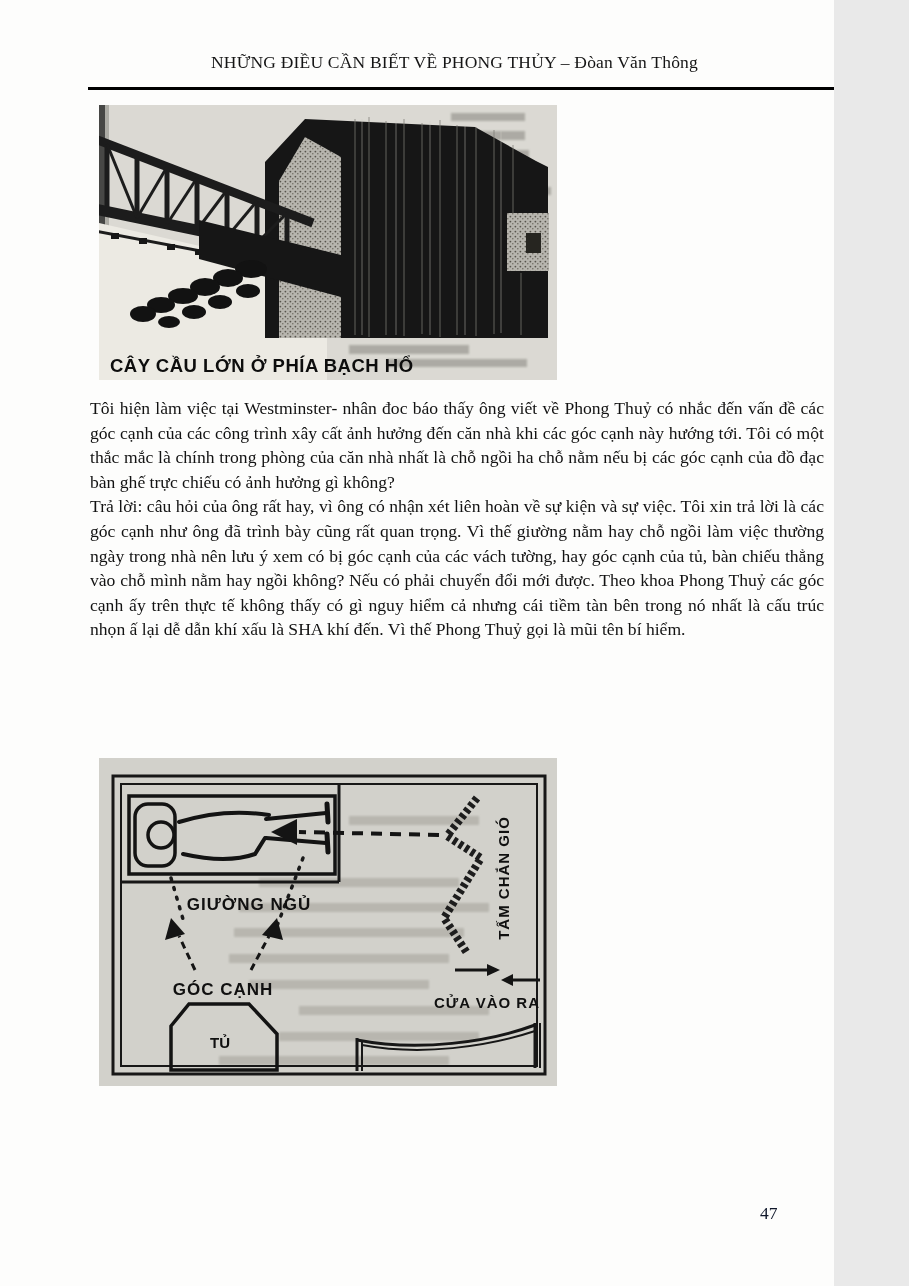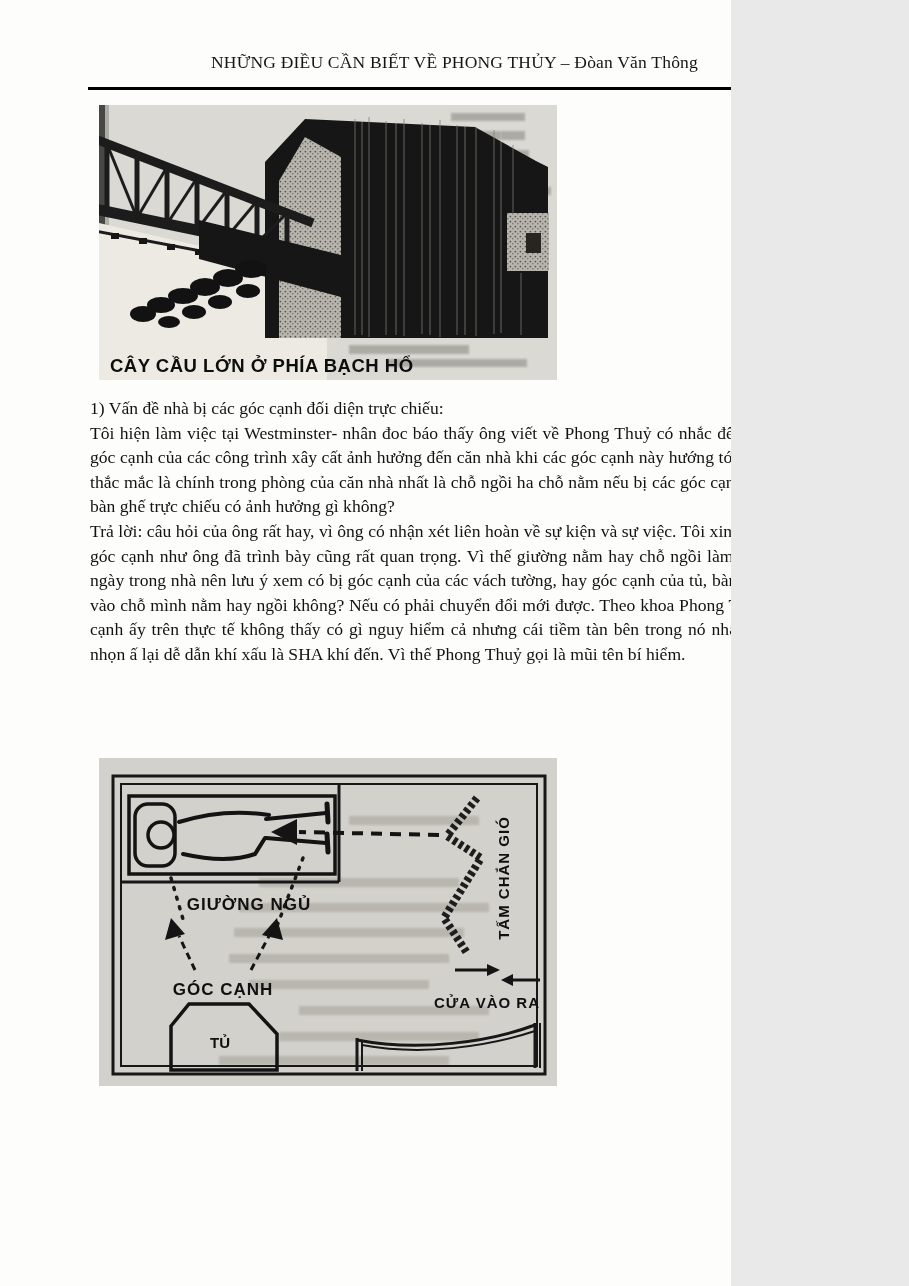--- a/index.html
+++ b/index.html
@@ -5,7 +5,7 @@
   html,body{margin:0;padding:0;background:#e9e9e9;}
   .page{
     position:relative;
-    width:731px;height:1286px;
+    width:834px;height:1286px;
     background:#fdfdfc;
     font-family:"Liberation Serif", serif;
     color:#121212;

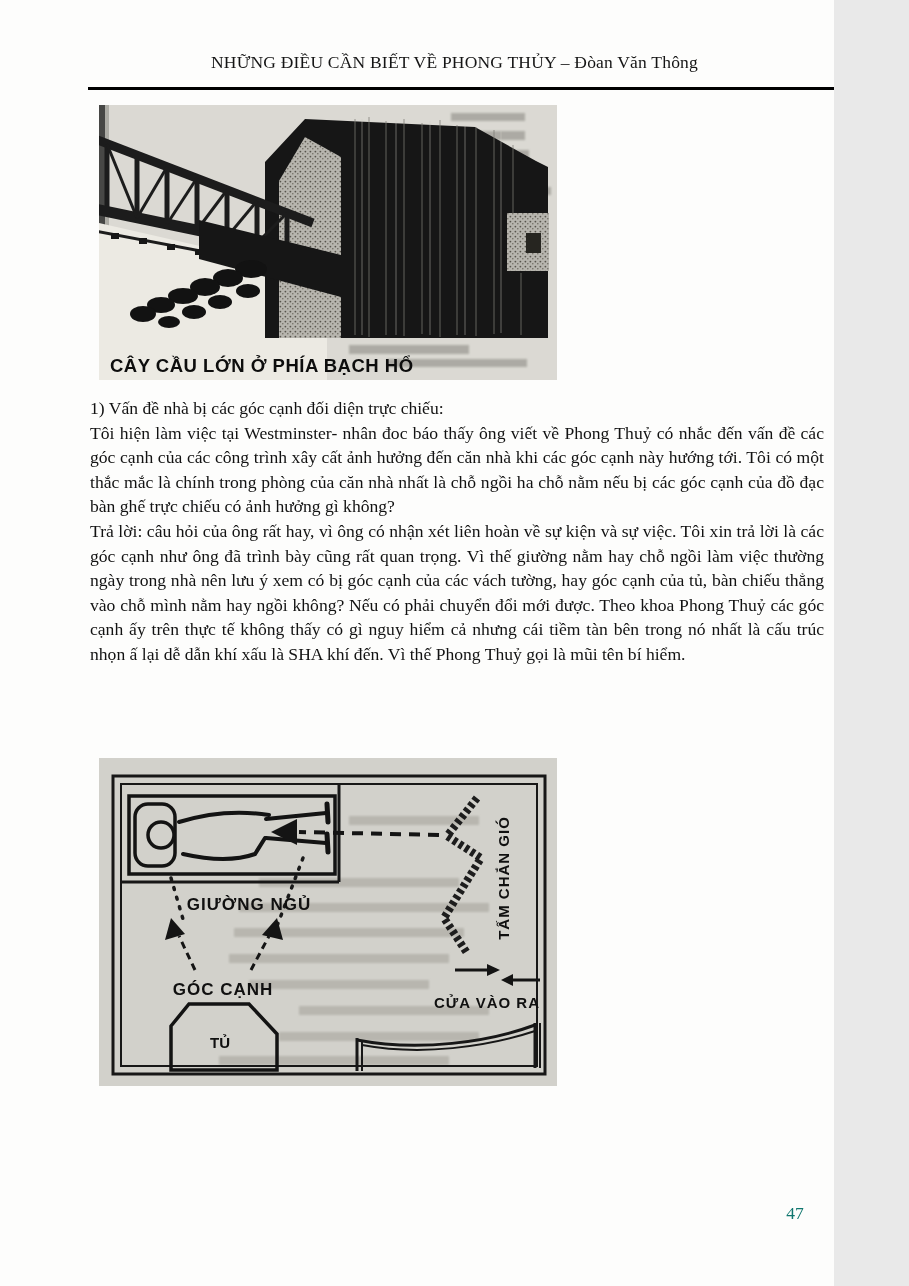--- a/index.html
+++ b/index.html
@@ -152,7 +152,6 @@
   </figure>
 
   <section class="bodytext">
-    <p>1) Vấn đề nhà bị các góc cạnh đối diện trực chiếu:</p>
     <p>Tôi hiện làm việc tại Westminster- nhân đoc báo thấy ông viết về Phong Thuỷ có nhắc đến vấn đề các góc cạnh của các công trình xây cất ảnh hưởng đến căn nhà khi các góc cạnh này hướng tới. Tôi có một thắc mắc là chính trong phòng của căn nhà nhất là chỗ ngồi ha chỗ nằm nếu bị các góc cạnh của đồ đạc bàn ghế trực chiếu có ảnh hưởng gì không?</p>
     <p>Trả lời: câu hỏi của ông rất hay, vì ông có nhận xét liên hoàn về sự kiện và sự việc. Tôi xin trả lời là các góc cạnh như ông đã trình bày cũng rất quan trọng. Vì thế giường nằm hay chỗ ngồi làm việc thường ngày trong nhà nên lưu ý xem có bị góc cạnh của các vách tường, hay góc cạnh của tủ, bàn chiếu thẳng vào chỗ mình nằm hay ngồi không? Nếu có phải chuyển đổi mới được. Theo khoa Phong Thuỷ các góc cạnh ấy trên thực tế không thấy có gì nguy hiểm cả nhưng cái tiềm tàn bên trong nó nhất là cấu trúc nhọn ấ lại dễ dẫn khí xấu là SHA khí đến. Vì thế Phong Thuỷ gọi là mũi tên bí hiểm.</p>
   </section>

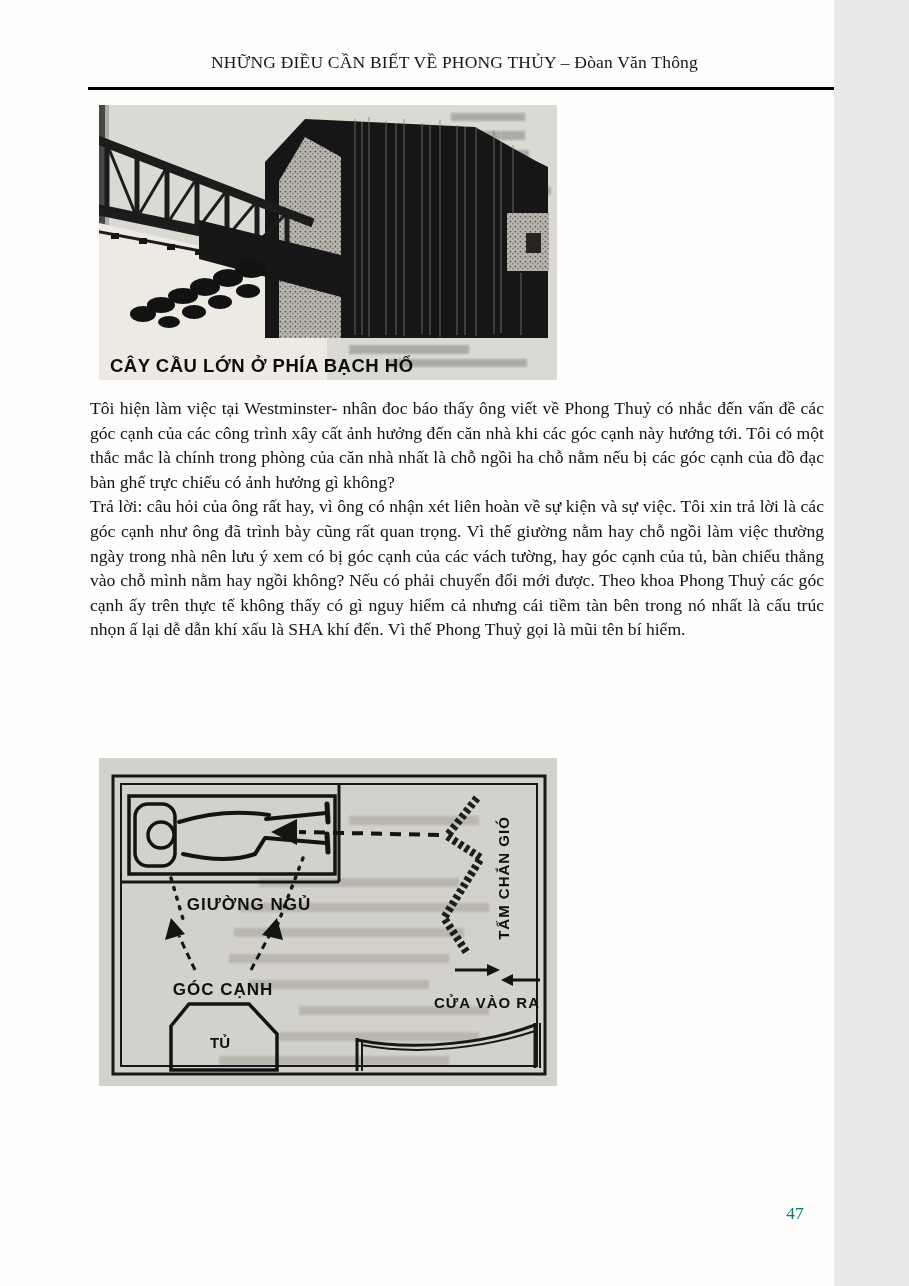--- a/index.html
+++ b/index.html
@@ -33,7 +33,7 @@
   .bodytext p{margin:0;padding:0;}
   .pagenum{
     position:absolute;top:1203px;left:760px;width:70px;
-    text-align:center;font-size:17.5px;color:#0f766e;
+    text-align:left;font-size:17.5px;color:#0f172a;
   }
   svg text.diaglabel{
     font-family:"Liberation Sans", sans-serif;

